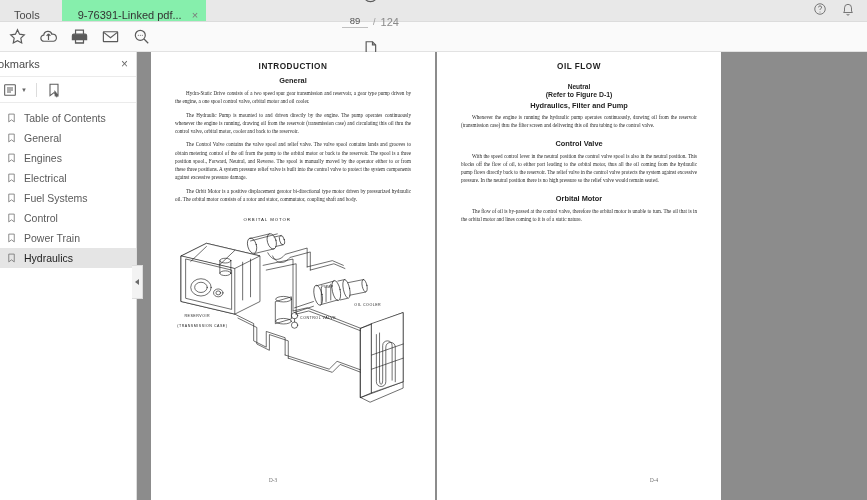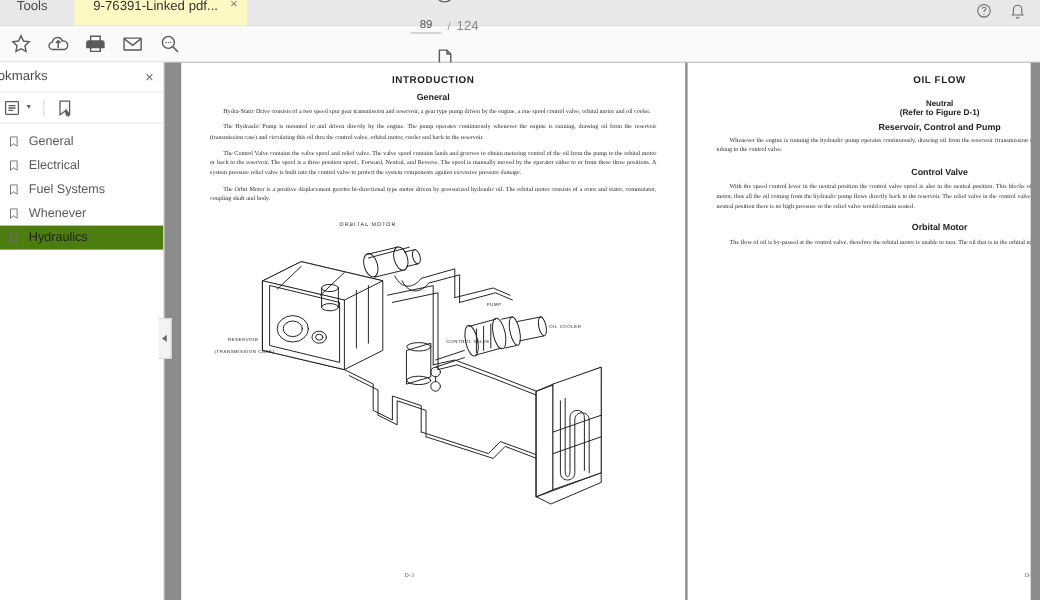--- a/index.html
+++ b/index.html
@@ -18,7 +18,7 @@
     display: flex; align-items: flex-end;
   }
   .tab {
-    height: 22px; display: flex; align-items: flex-start;
+    height: 22px; display: flex; align-items: flex-end;
     padding: 0 14px; font-size: 11px; color: #4a4a4a;
     white-space: nowrap;
   }

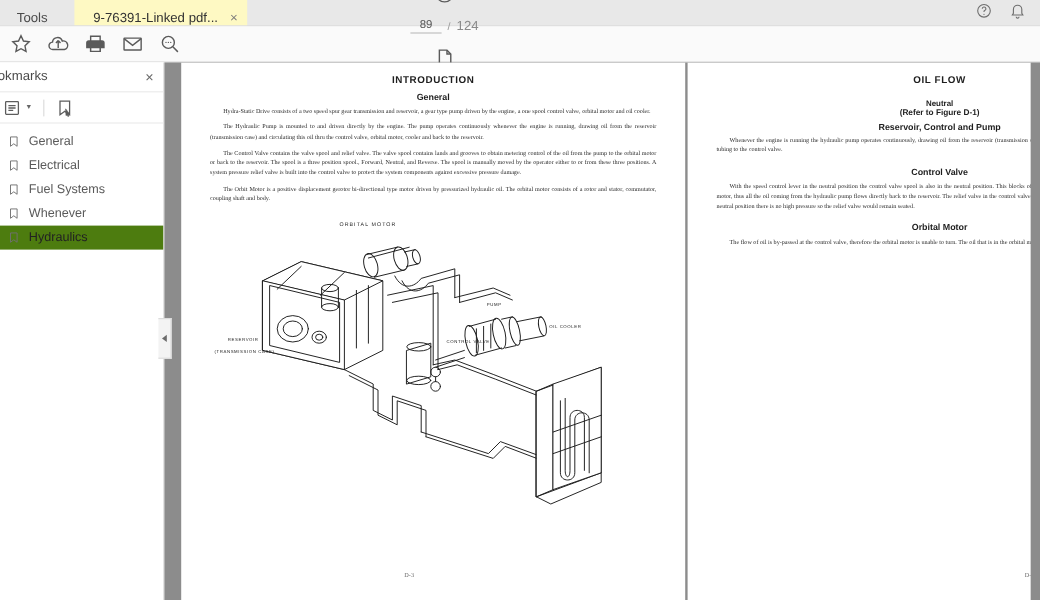--- a/index.html
+++ b/index.html
@@ -24,7 +24,7 @@
   }
   .tab.tools { background: #e8e8e8; padding-right: 22px; }
   .tab.active {
-    background: #fef9c3; color: #333; padding: 0 8px 0 16px;
+    background: #86efac; color: #333; padding: 0 8px 0 16px;
     min-width: 120px; justify-content: space-between; gap: 10px;
   }
   .tab .close { font-size: 11px; color: #7a7a7a; cursor: pointer; line-height: 1; }

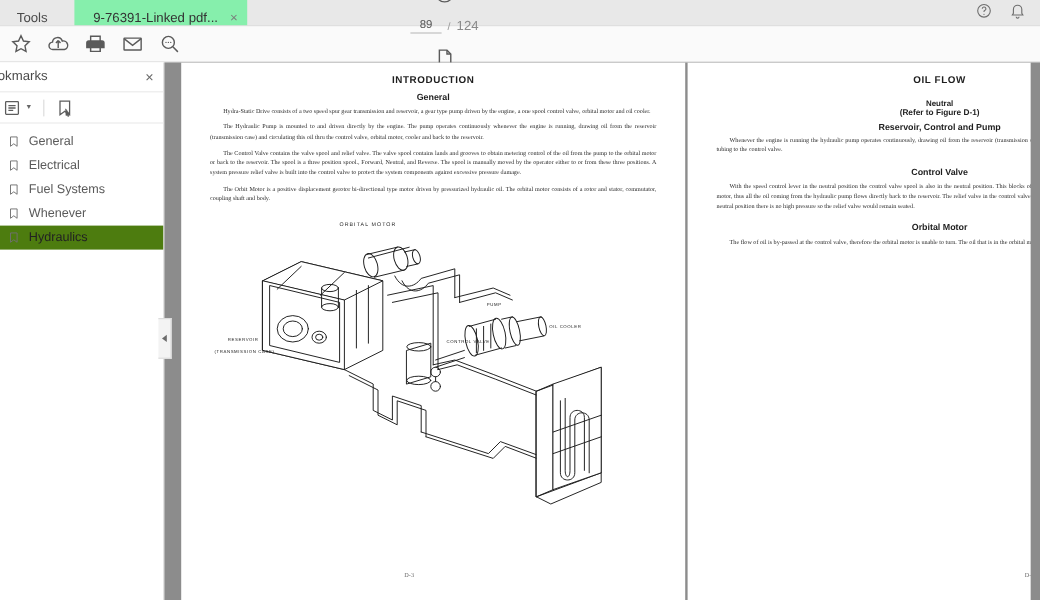--- a/index.html
+++ b/index.html
@@ -115,7 +115,7 @@
   }
   .pages { display: flex; gap: 2px; padding-left: 14px; }
   .page {
-    width: 420px; height: 448px; background: #ffffff;
+    width: 284px; height: 448px; background: #ffffff;
     position: relative; flex: 0 0 auto;
   }
   .page-inner { padding: 10px 24px 0 24px; height: 100%; position: relative; }

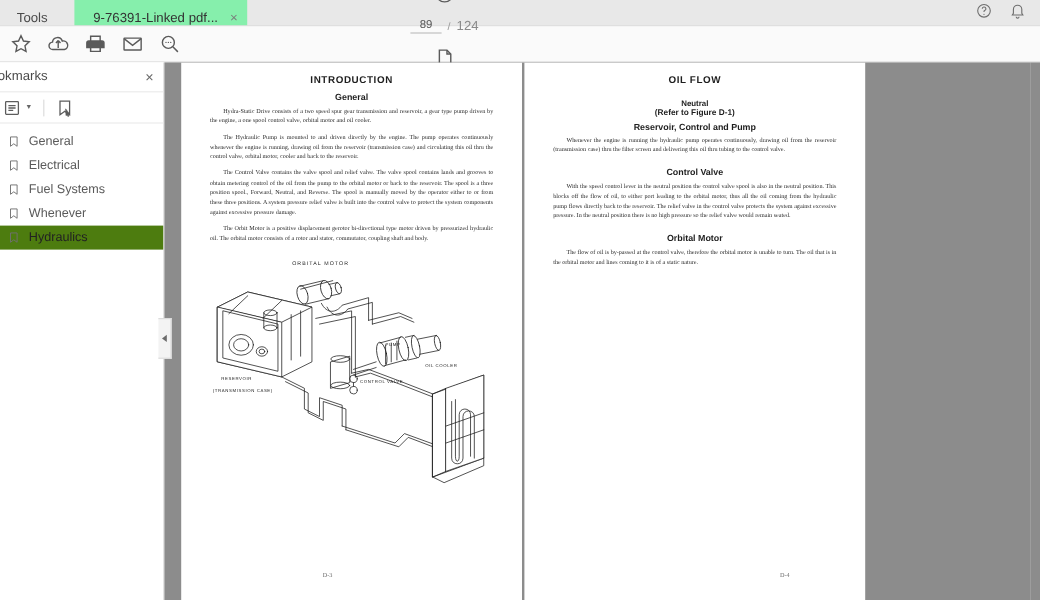--- a/index.html
+++ b/index.html
@@ -430,7 +430,7 @@
           <div class="doc-h1" style="margin-bottom:12px;">OIL FLOW</div>
           <div class="doc-h3">Neutral</div>
           <div class="doc-h3" style="font-size:6.9px;">(Refer to Figure D-1)</div>
-          <div class="doc-h2" style="margin:3px 0 3px 0;">Reservoir, Control and Pump</div>
+          <div class="doc-h2" style="margin:3px 0 3px 0;">Hydraulics, Filter and Pump</div>
           <div class="doc-p">Whenever the engine is running the hydraulic pump operates continuously, drawing oil from the reservoir (transmission case) thru the filter screen and delivering this oil thru tubing to the control valve.</div>
           <div class="doc-h2" style="margin:9px 0 4px 0;">Control Valve</div>
           <div class="doc-p">With the speed control lever in the neutral position the control valve spool is also in the neutral position. This blocks off the flow of oil, to either port leading to the orbital motor, thus all the oil coming from the hydraulic pump flows directly back to the reservoir. The relief valve in the control valve protects the system against excessive pressure. In the neutral position there is no high pressure so the relief valve would remain seated.</div>

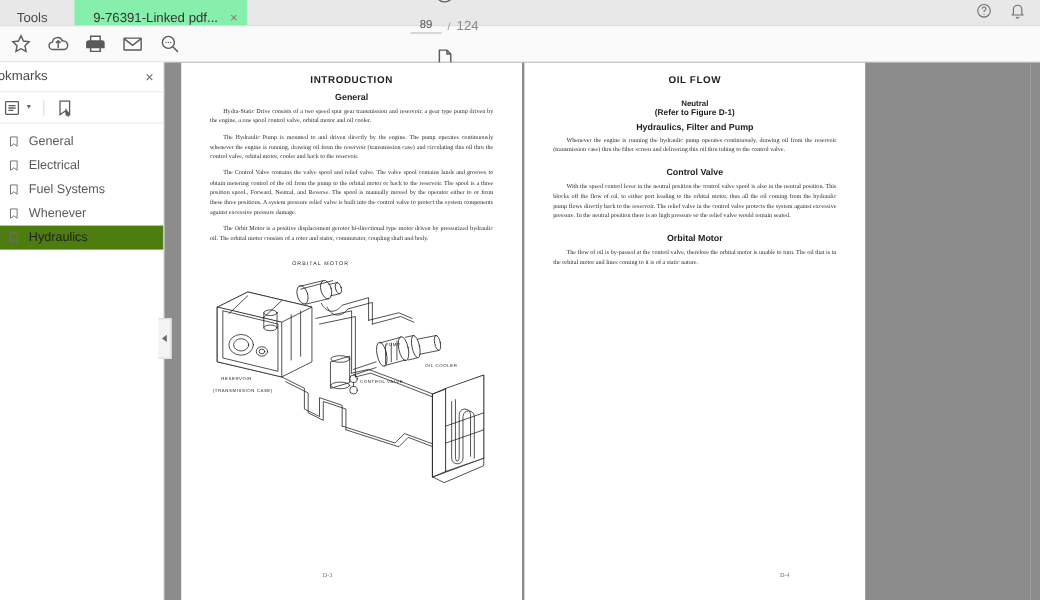--- a/index.html
+++ b/index.html
@@ -291,6 +291,14 @@
     </div>
 
     <div class="sb-list">
+      <div class="sb-item">
+        <span class="bm">
+          <svg viewBox="0 0 24 24" fill="none" stroke="currentColor" stroke-width="1.7">
+              <path d="M6 3.5h12v17l-6-4.5-6 4.5z"></path>
+            </svg>
+        </span>
+        <span class="sb-label">Table of Contents</span>
+      </div>
       <div class="sb-item">
         <span class="bm">
           <svg viewBox="0 0 24 24" fill="none" stroke="currentColor" stroke-width="1.7">

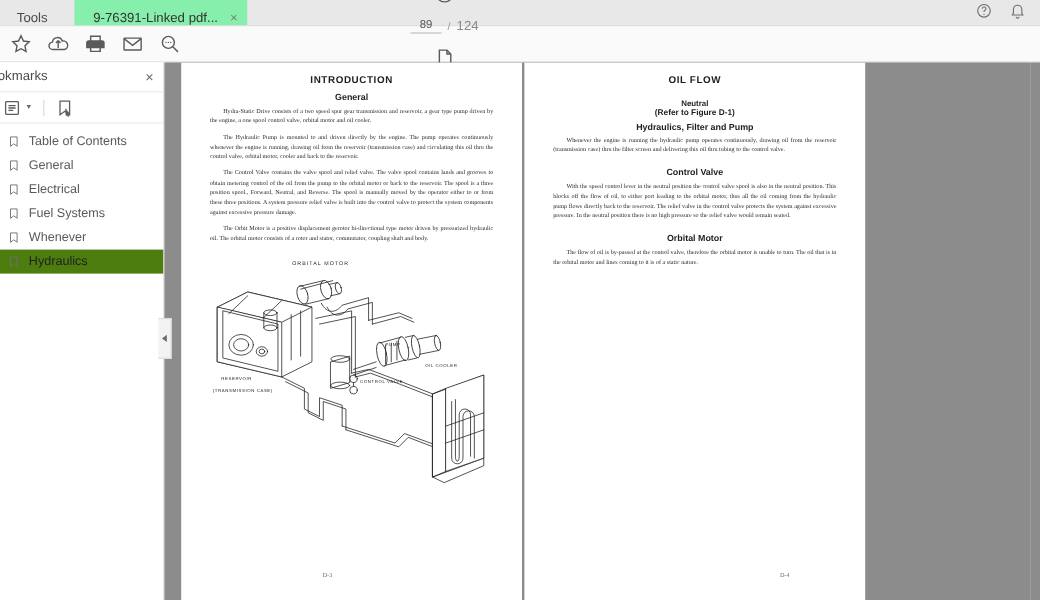--- a/index.html
+++ b/index.html
@@ -306,6 +306,14 @@
             </svg>
         </span>
         <span class="sb-label">General</span>
+      </div>
+      <div class="sb-item">
+        <span class="bm">
+          <svg viewBox="0 0 24 24" fill="none" stroke="currentColor" stroke-width="1.7">
+              <path d="M6 3.5h12v17l-6-4.5-6 4.5z"></path>
+            </svg>
+        </span>
+        <span class="sb-label">Engines</span>
       </div>
       <div class="sb-item">
         <span class="bm">

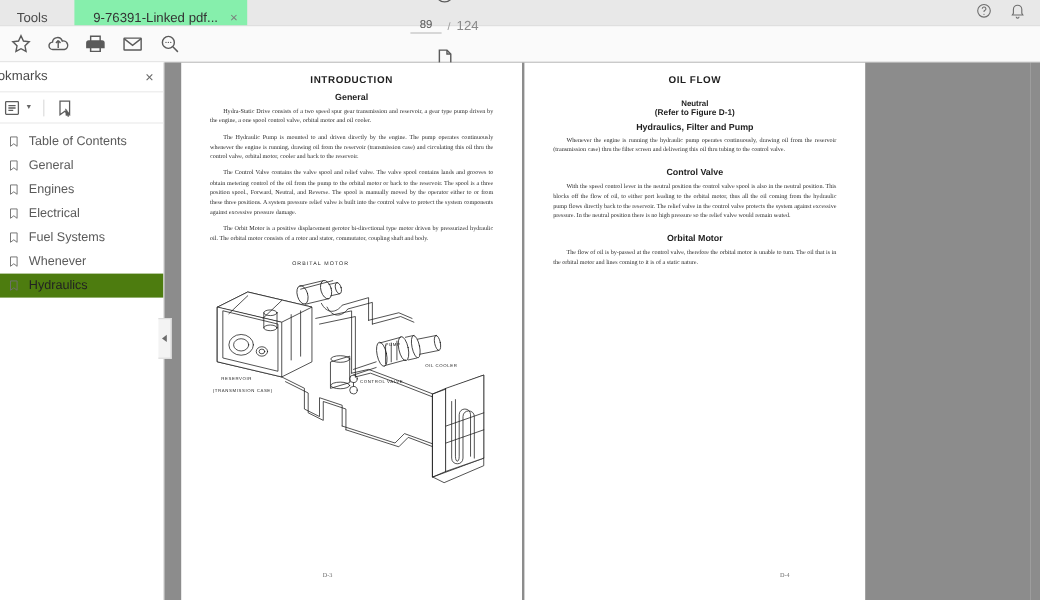--- a/index.html
+++ b/index.html
@@ -337,7 +337,7 @@
               <path d="M6 3.5h12v17l-6-4.5-6 4.5z"></path>
             </svg>
         </span>
-        <span class="sb-label">Whenever</span>
+        <span class="sb-label">Control</span>
       </div>
       <div class="sb-item selected">
         <span class="bm">

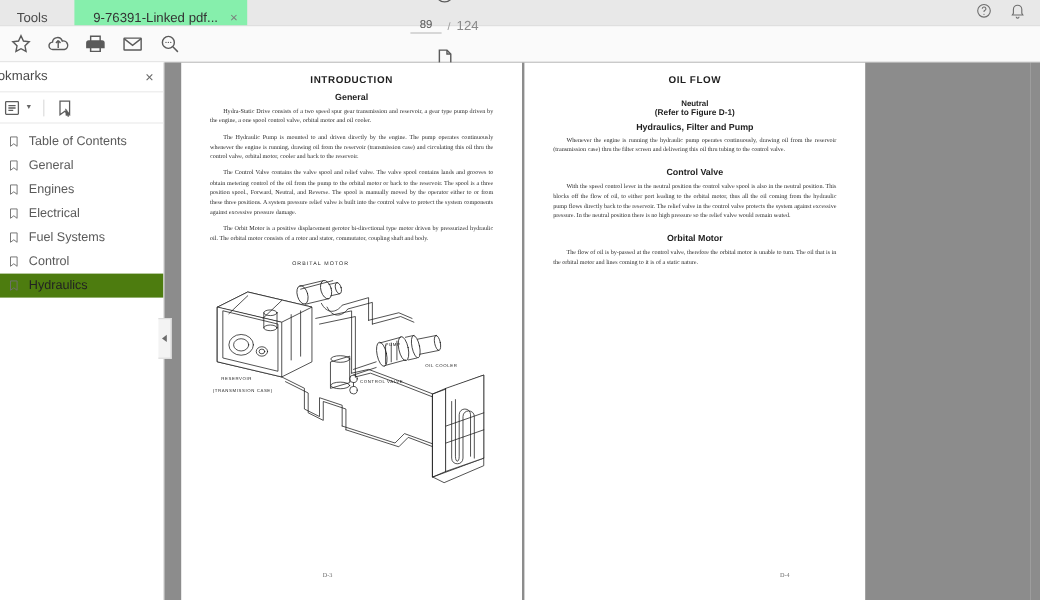--- a/index.html
+++ b/index.html
@@ -338,6 +338,14 @@
             </svg>
         </span>
         <span class="sb-label">Control</span>
+      </div>
+      <div class="sb-item">
+        <span class="bm">
+          <svg viewBox="0 0 24 24" fill="none" stroke="currentColor" stroke-width="1.7">
+              <path d="M6 3.5h12v17l-6-4.5-6 4.5z"></path>
+            </svg>
+        </span>
+        <span class="sb-label">Power Train</span>
       </div>
       <div class="sb-item selected">
         <span class="bm">

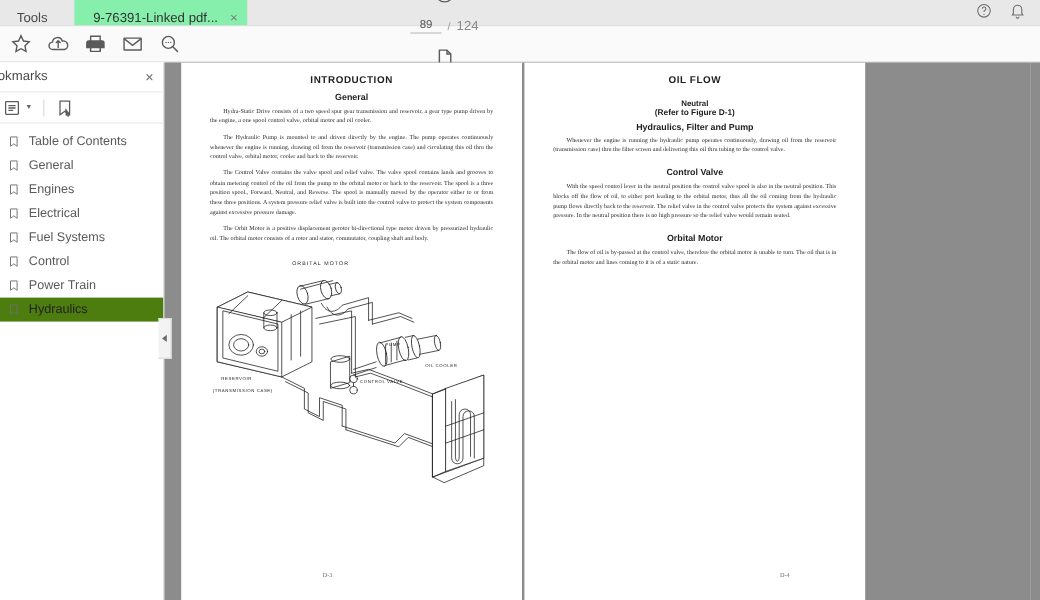--- a/index.html
+++ b/index.html
@@ -90,7 +90,7 @@
     height: 20px; display: flex; align-items: center; gap: 7px;
     padding-left: 6px; cursor: pointer;
   }
-  .sb-item.selected { background: #4d7c0f; }
+  .sb-item.selected { background: #e5e5e5; }
   .sb-item .bm { width: 11px; height: 12px; color: #6f6f6f; flex: 0 0 auto; }
   .sb-item .bm svg { width: 100%; height: 100%; display: block; }
   .sb-label { font-size: 10.5px; color: #5a5a5a; white-space: nowrap; }

